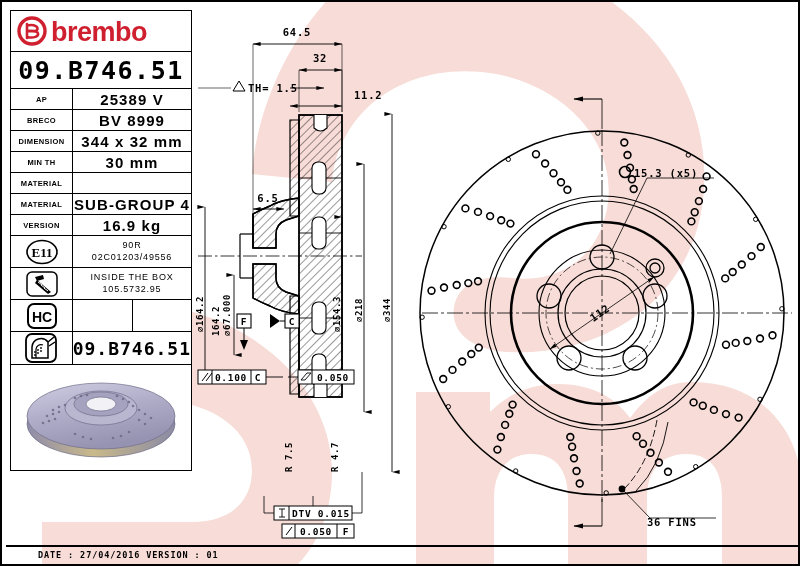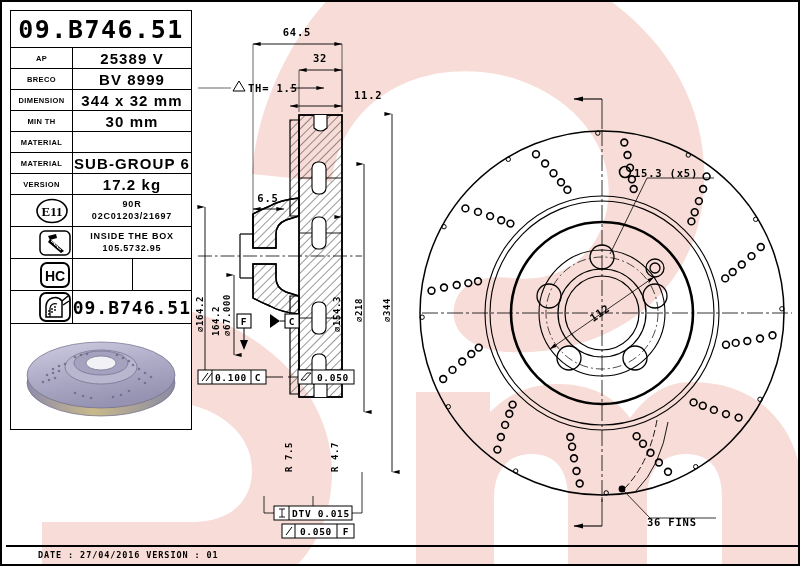--- a/index.html
+++ b/index.html
@@ -430,6 +430,16 @@
 
   <div id="info-table">
 
+    <div id="brembo-logo-row">
+      <svg width="168" height="32" viewBox="0 0 168 32">
+        <g>
+          <circle cx="15" cy="16" r="13" fill="none" stroke="#cf2030" stroke-width="3.4"></circle>
+          <path d="M 10 9 L 10 23 M 10 10.5 C 18 9 22 12 20 15 C 18.5 17.2 13 16.2 10 16
+                   C 13 15.9 20 15.3 21 18.3 C 21.8 21.3 17 23.6 10 22" fill="none" stroke="#cf2030" stroke-width="2.6" stroke-linecap="round"></path>
+        </g>
+        <text x="34" y="26" font-family="Liberation Sans, sans-serif" font-size="27" font-weight="bold" fill="#cf2030" letter-spacing="-0.5">brembo</text>
+      </svg>
+    </div>
 
     <div id="partno-row">
       <span class="pn">09.B746.51</span>

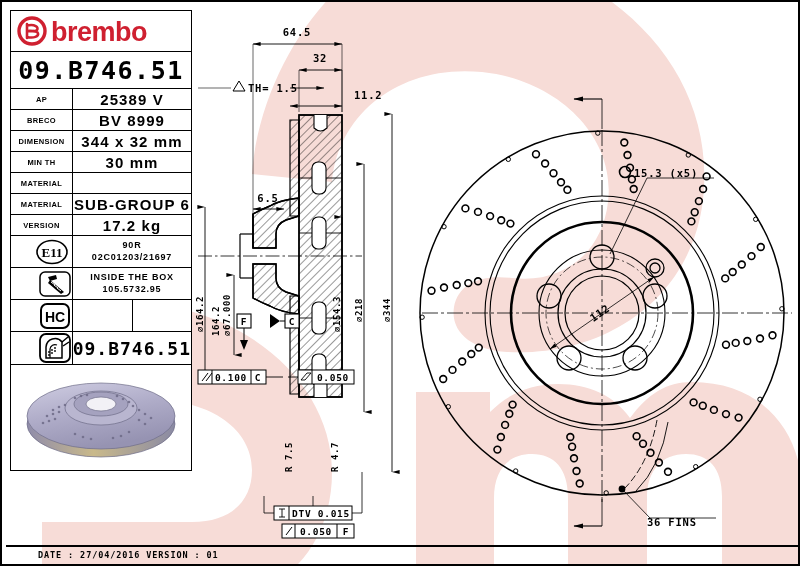--- a/index.html
+++ b/index.html
@@ -466,7 +466,7 @@
     </div>
     <div class="row datarow">
       <div class="cell-l">MATERIAL</div>
-      <div class="cell-r">SUB-GROUP 6</div>
+      <div class="cell-r">SUB-GROUP 4</div>
     </div>
     <div class="row datarow">
       <div class="cell-l">VERSION</div>

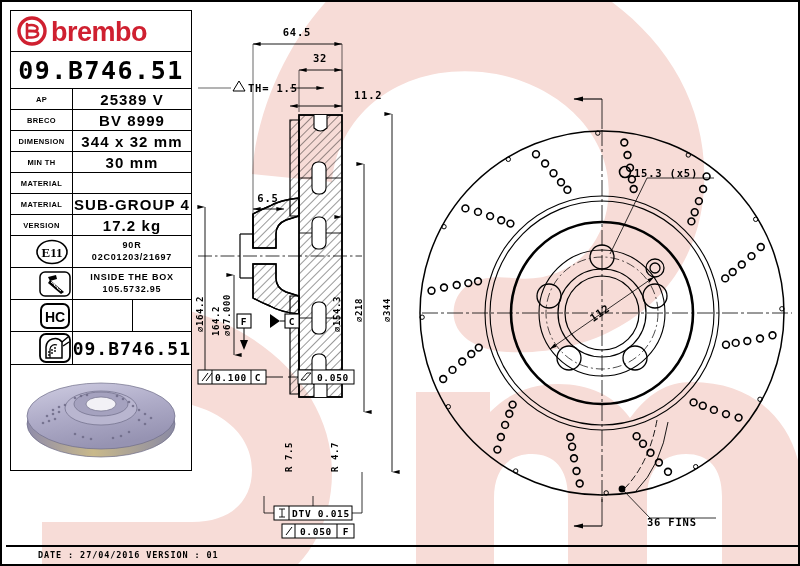--- a/index.html
+++ b/index.html
@@ -470,7 +470,7 @@
     </div>
     <div class="row datarow">
       <div class="cell-l">VERSION</div>
-      <div class="cell-r">17.2 kg</div>
+      <div class="cell-r">16.9 kg</div>
     </div>
 
     <div class="row tallrow">

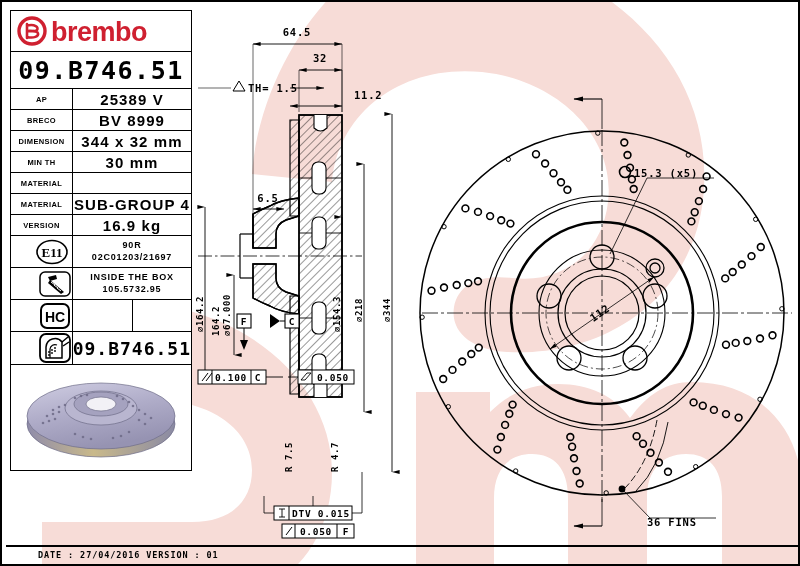--- a/index.html
+++ b/index.html
@@ -32,7 +32,7 @@
   .datarow{height:21px;}
   .tallrow{height:32px;}
   .iconcell{width:62px;border-right:1.2px solid #000;box-sizing:border-box;
-            display:flex;align-items:center;justify-content:flex-end;}
+            display:flex;align-items:center;justify-content:center;}
   .multi{flex:1;display:flex;flex-direction:column;align-items:center;
          justify-content:center;font-size:9px;font-weight:bold;letter-spacing:.8px;line-height:1.25;}
   .splitcell{flex:1;display:flex;}

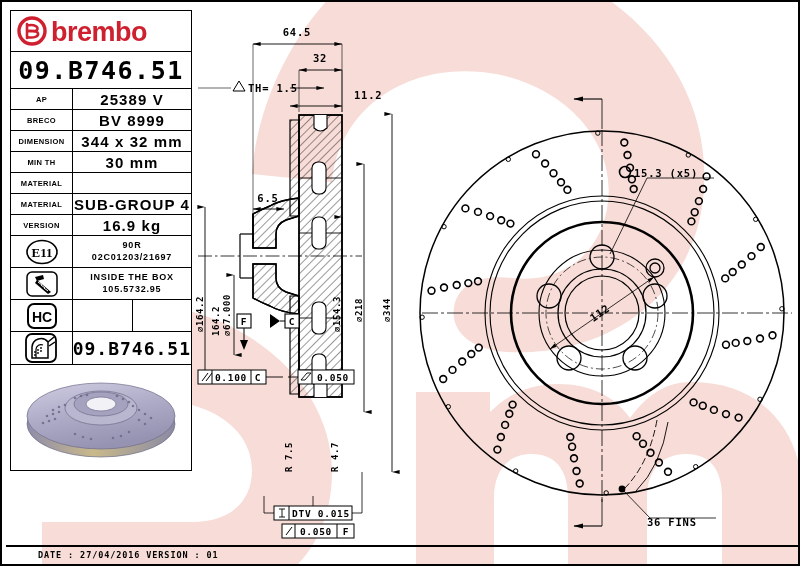--- a/index.html
+++ b/index.html
@@ -34,7 +34,7 @@
   .iconcell{width:62px;border-right:1.2px solid #000;box-sizing:border-box;
             display:flex;align-items:center;justify-content:center;}
   .multi{flex:1;display:flex;flex-direction:column;align-items:center;
-         justify-content:center;font-size:9px;font-weight:bold;letter-spacing:.8px;line-height:1.25;}
+         justify-content:center;font-size:9px;font-weight:normal;letter-spacing:.8px;line-height:1.25;}
   .splitcell{flex:1;display:flex;}
   .splitcell > div{flex:1;}
   .splitcell > div:first-child{border-right:1.2px solid #000;}

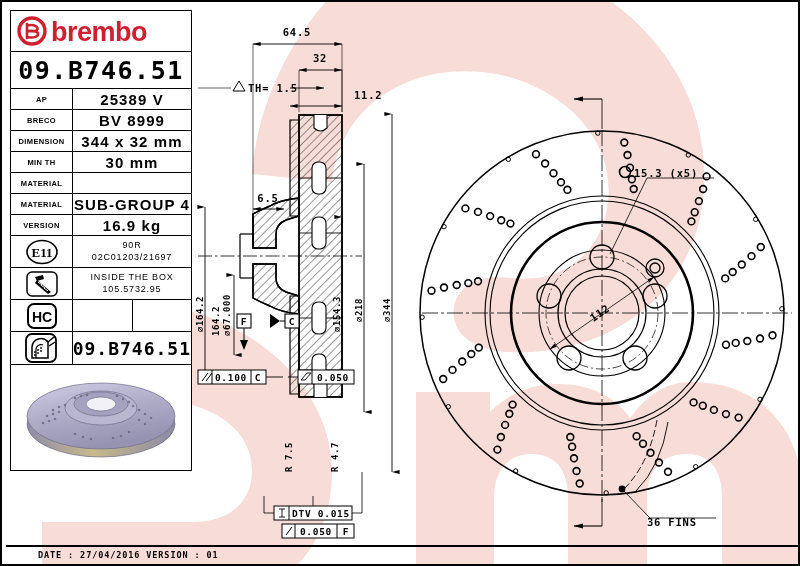--- a/index.html
+++ b/index.html
@@ -482,7 +482,7 @@
       </div>
       <div class="multi">
         <span>90R</span>
-        <span>02C01203/21697</span>
+        <span>02C01203/49556</span>
       </div>
     </div>
 

